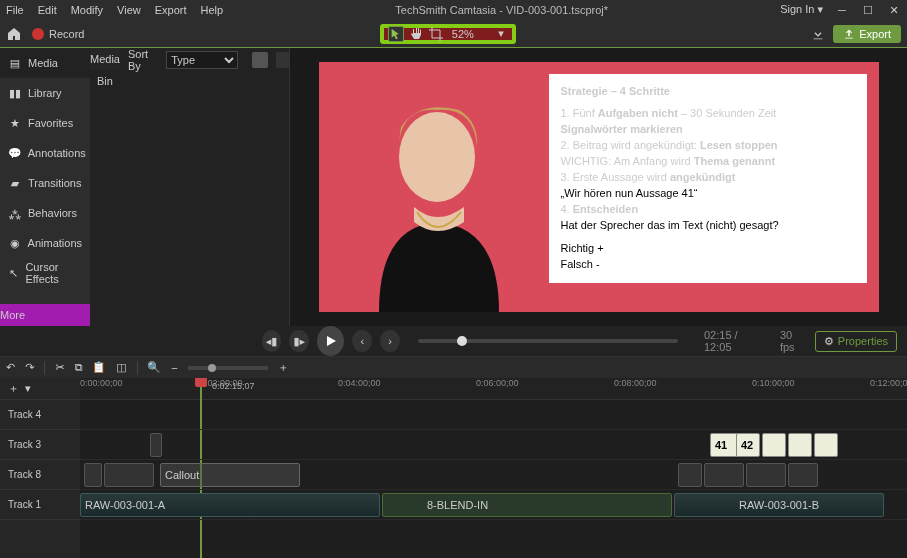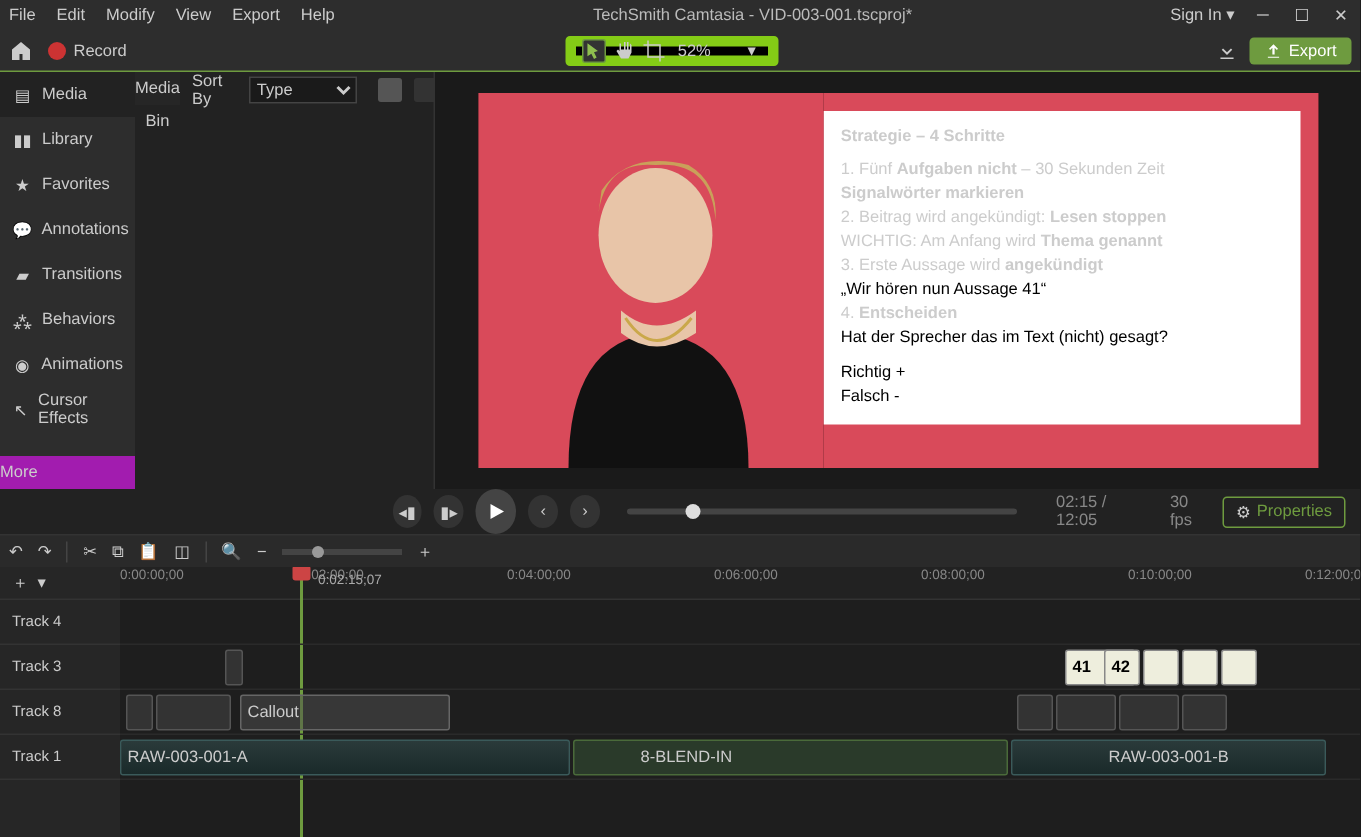--- a/index.html
+++ b/index.html
@@ -11,7 +11,7 @@
 .winbtn{width:14px;height:14px;display:flex;align-items:center;justify-content:center;cursor:pointer}
 .toolbar{height:28px;background:#2d2d2d;border-bottom:1px solid #6e9b3f;display:flex;align-items:center;justify-content:space-between;padding:0 6px}
 .toolbar .l{display:flex;align-items:center;gap:10px}
-.toolbar .m{display:flex;align-items:center;gap:4px;background:#000000;border:7px solid #84cc16;border-radius:3px;height:20px;padding:0 4px}
+.toolbar .m{display:flex;align-items:center;gap:4px;background:#7f1d1d;border:4px solid #84cc16;border-radius:3px;height:20px;padding:0 4px}
 .toolbar .m .tb{width:16px;height:16px;display:flex;align-items:center;justify-content:center}
 .toolbar .m .sel{border:1px solid #6e9b3f;border-radius:2px;background:#333}
 .toolbar .m .zoom{width:60px;padding:0 4px;display:flex;align-items:center;justify-content:space-between}

